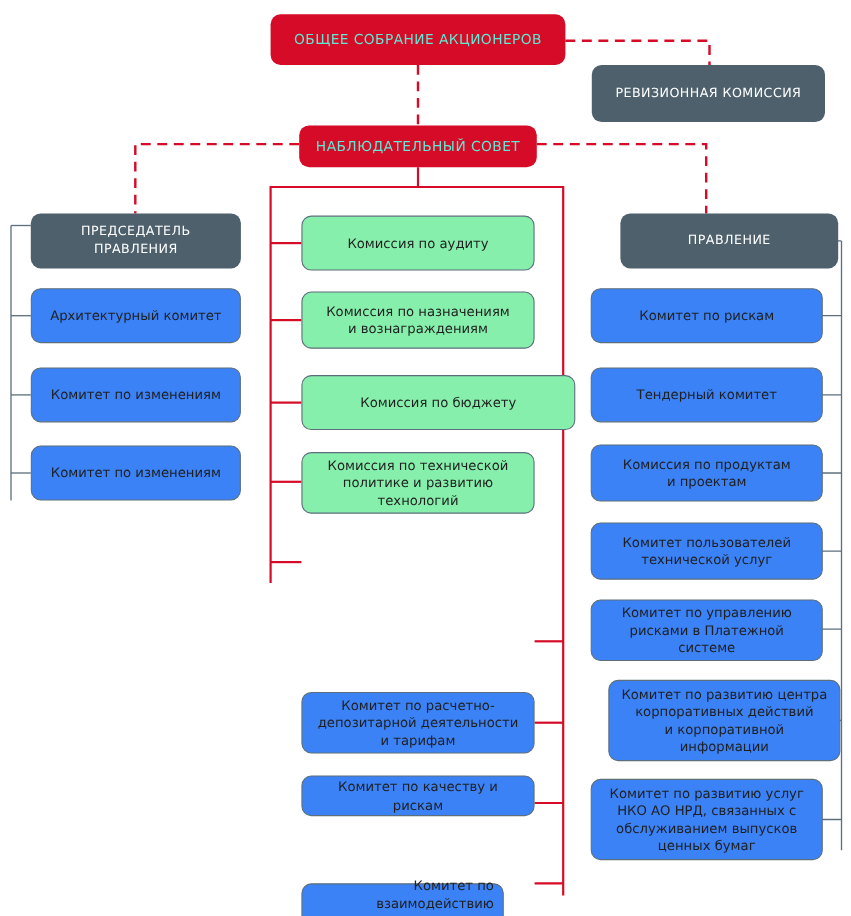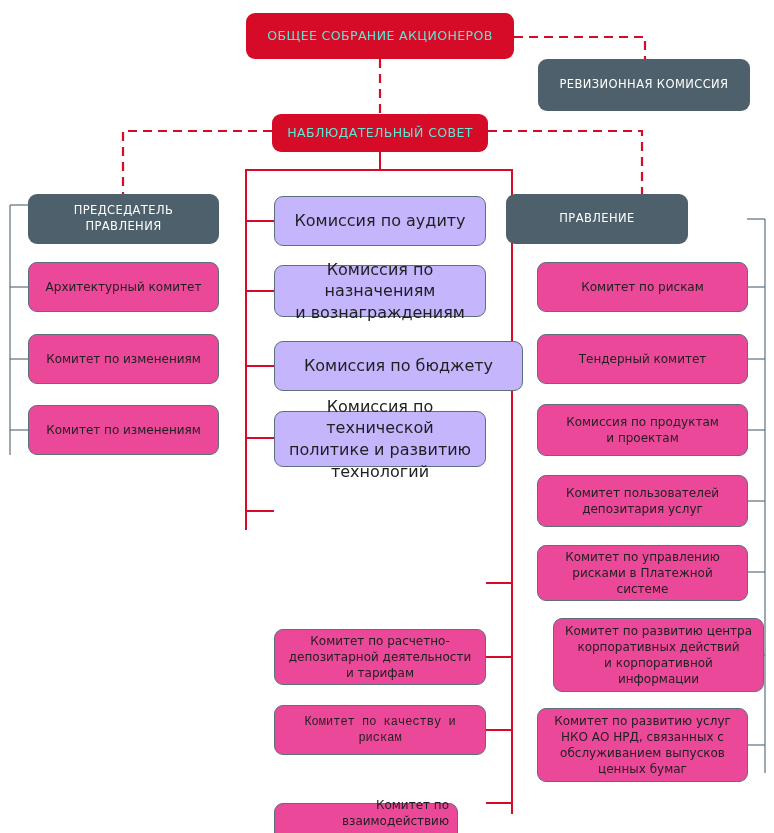--- a/index.html
+++ b/index.html
@@ -48,9 +48,9 @@
     border: none;
   }
   .node.blue {
-    background: #c4b5fd;
+    background: #86efac;
     color: #1f1f1f;
-    font-size: 16px;
+    font-size: 12px;
     border: 1px solid #5d6f7c;
   }
   .node.gray {

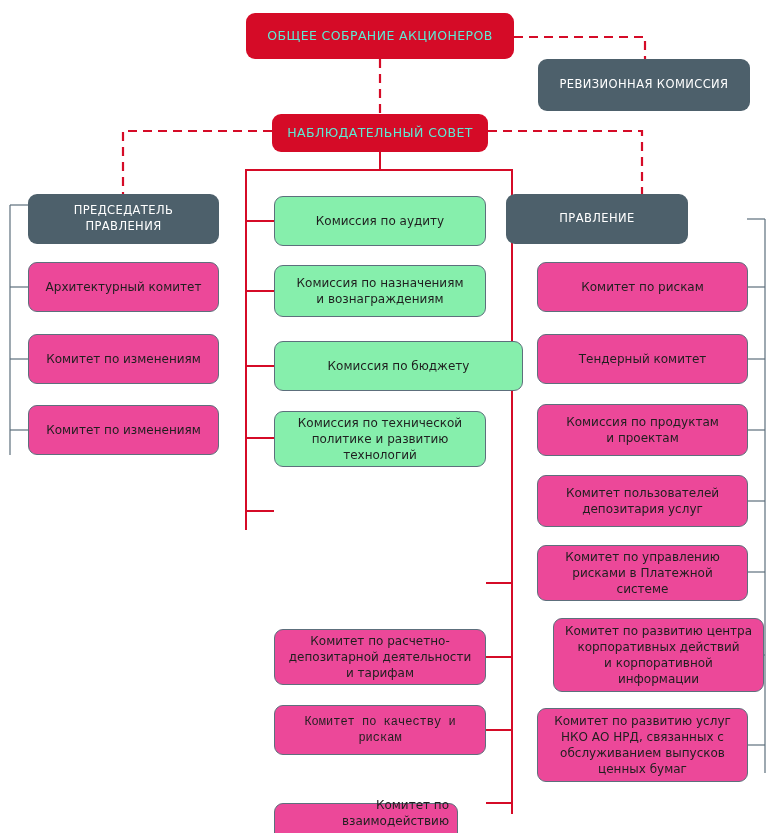--- a/index.html
+++ b/index.html
@@ -135,7 +135,7 @@
 с регистраторами
 и депозитариями</div>
 
-  <div class="node dark" style="left:506px; top:194px; width:182px; height:50px;">ПРАВЛЕНИЕ</div>
+  <div class="node dark" style="left:564px; top:194px; width:198px; height:50px;">ПРАВЛЕНИЕ</div>
 
   <div class="node gray" style="left:537px; top:262px; width:211px; height:50px;">Комитет  по рискам</div>
   <div class="node gray" style="left:537px; top:334px; width:211px; height:50px;">Тендерный  комитет</div>

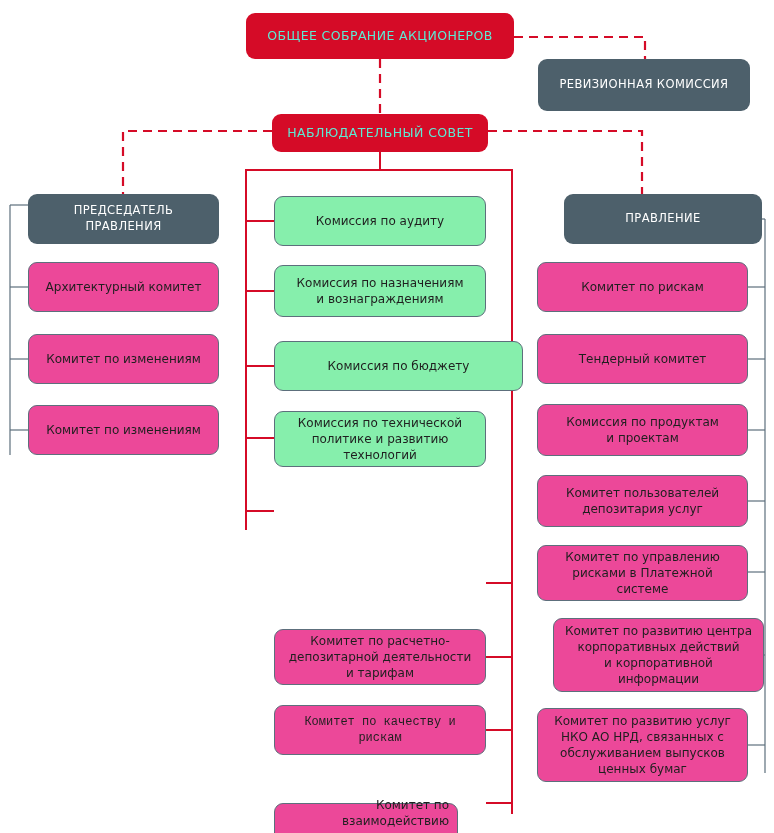--- a/index.html
+++ b/index.html
@@ -54,7 +54,7 @@
     border: 1px solid #5d6f7c;
   }
   .node.gray {
-    background: #ec4899;
+    background: #3b82f6;
     color: #1f1f1f;
     font-size: 12px;
     border: 1px solid #5d6f7c;

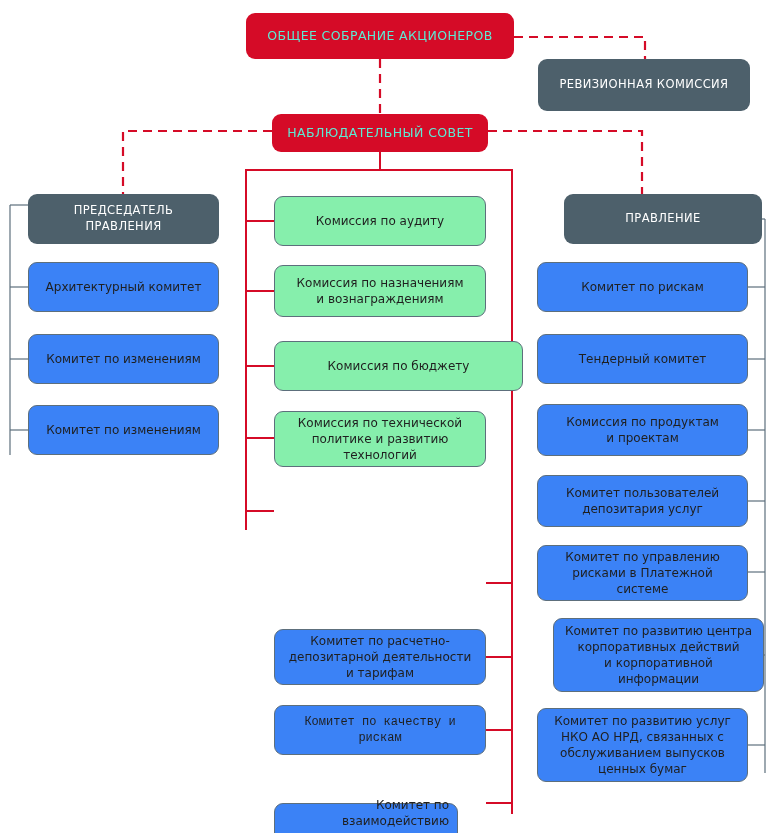--- a/index.html
+++ b/index.html
@@ -142,7 +142,7 @@
   <div class="node gray" style="left:537px; top:404px; width:211px; height:52px;">Комиссия  по продуктам
 и проектам</div>
   <div class="node gray" style="left:537px; top:475px; width:211px; height:52px;">Комитет  пользователей
-депозитария  услуг</div>
+технической  услуг</div>
   <div class="node gray" style="left:537px; top:545px; width:211px; height:56px;">Комитет  по управлению
 рисками  в Платежной
 системе</div>

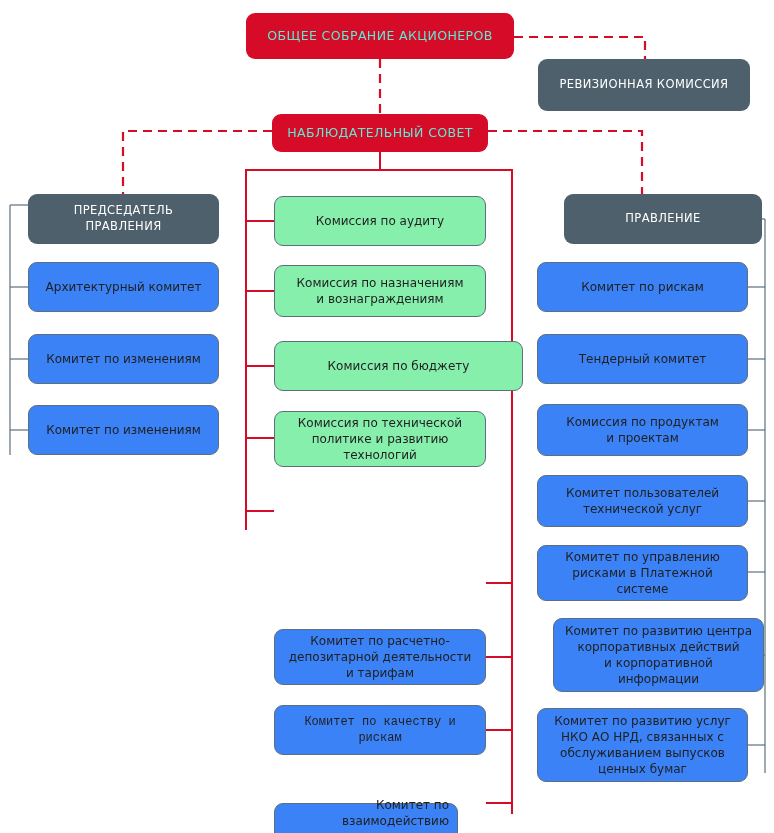--- a/index.html
+++ b/index.html
@@ -130,7 +130,7 @@
   <div class="node gray" style="left:274px; top:629px; width:212px; height:56px;">Комитет  по расчетно-
 депозитарной  деятельности
 и тарифам</div>
-  <div class="node gray" style="left:274px; top:705px; width:212px; height:50px;font-family:Liberation Mono, monospace;">Комитет  по качеству  и рискам</div>
+  <div class="node gray" style="left:274px; top:705px; width:212px; height:37px;">Комитет  по качеству  и рискам</div>
   <div class="node gray" style="left:274px; top:803px; width:184px; height:52px;text-align:right;">Комитет  по взаимодействию
 с регистраторами
 и депозитариями</div>

